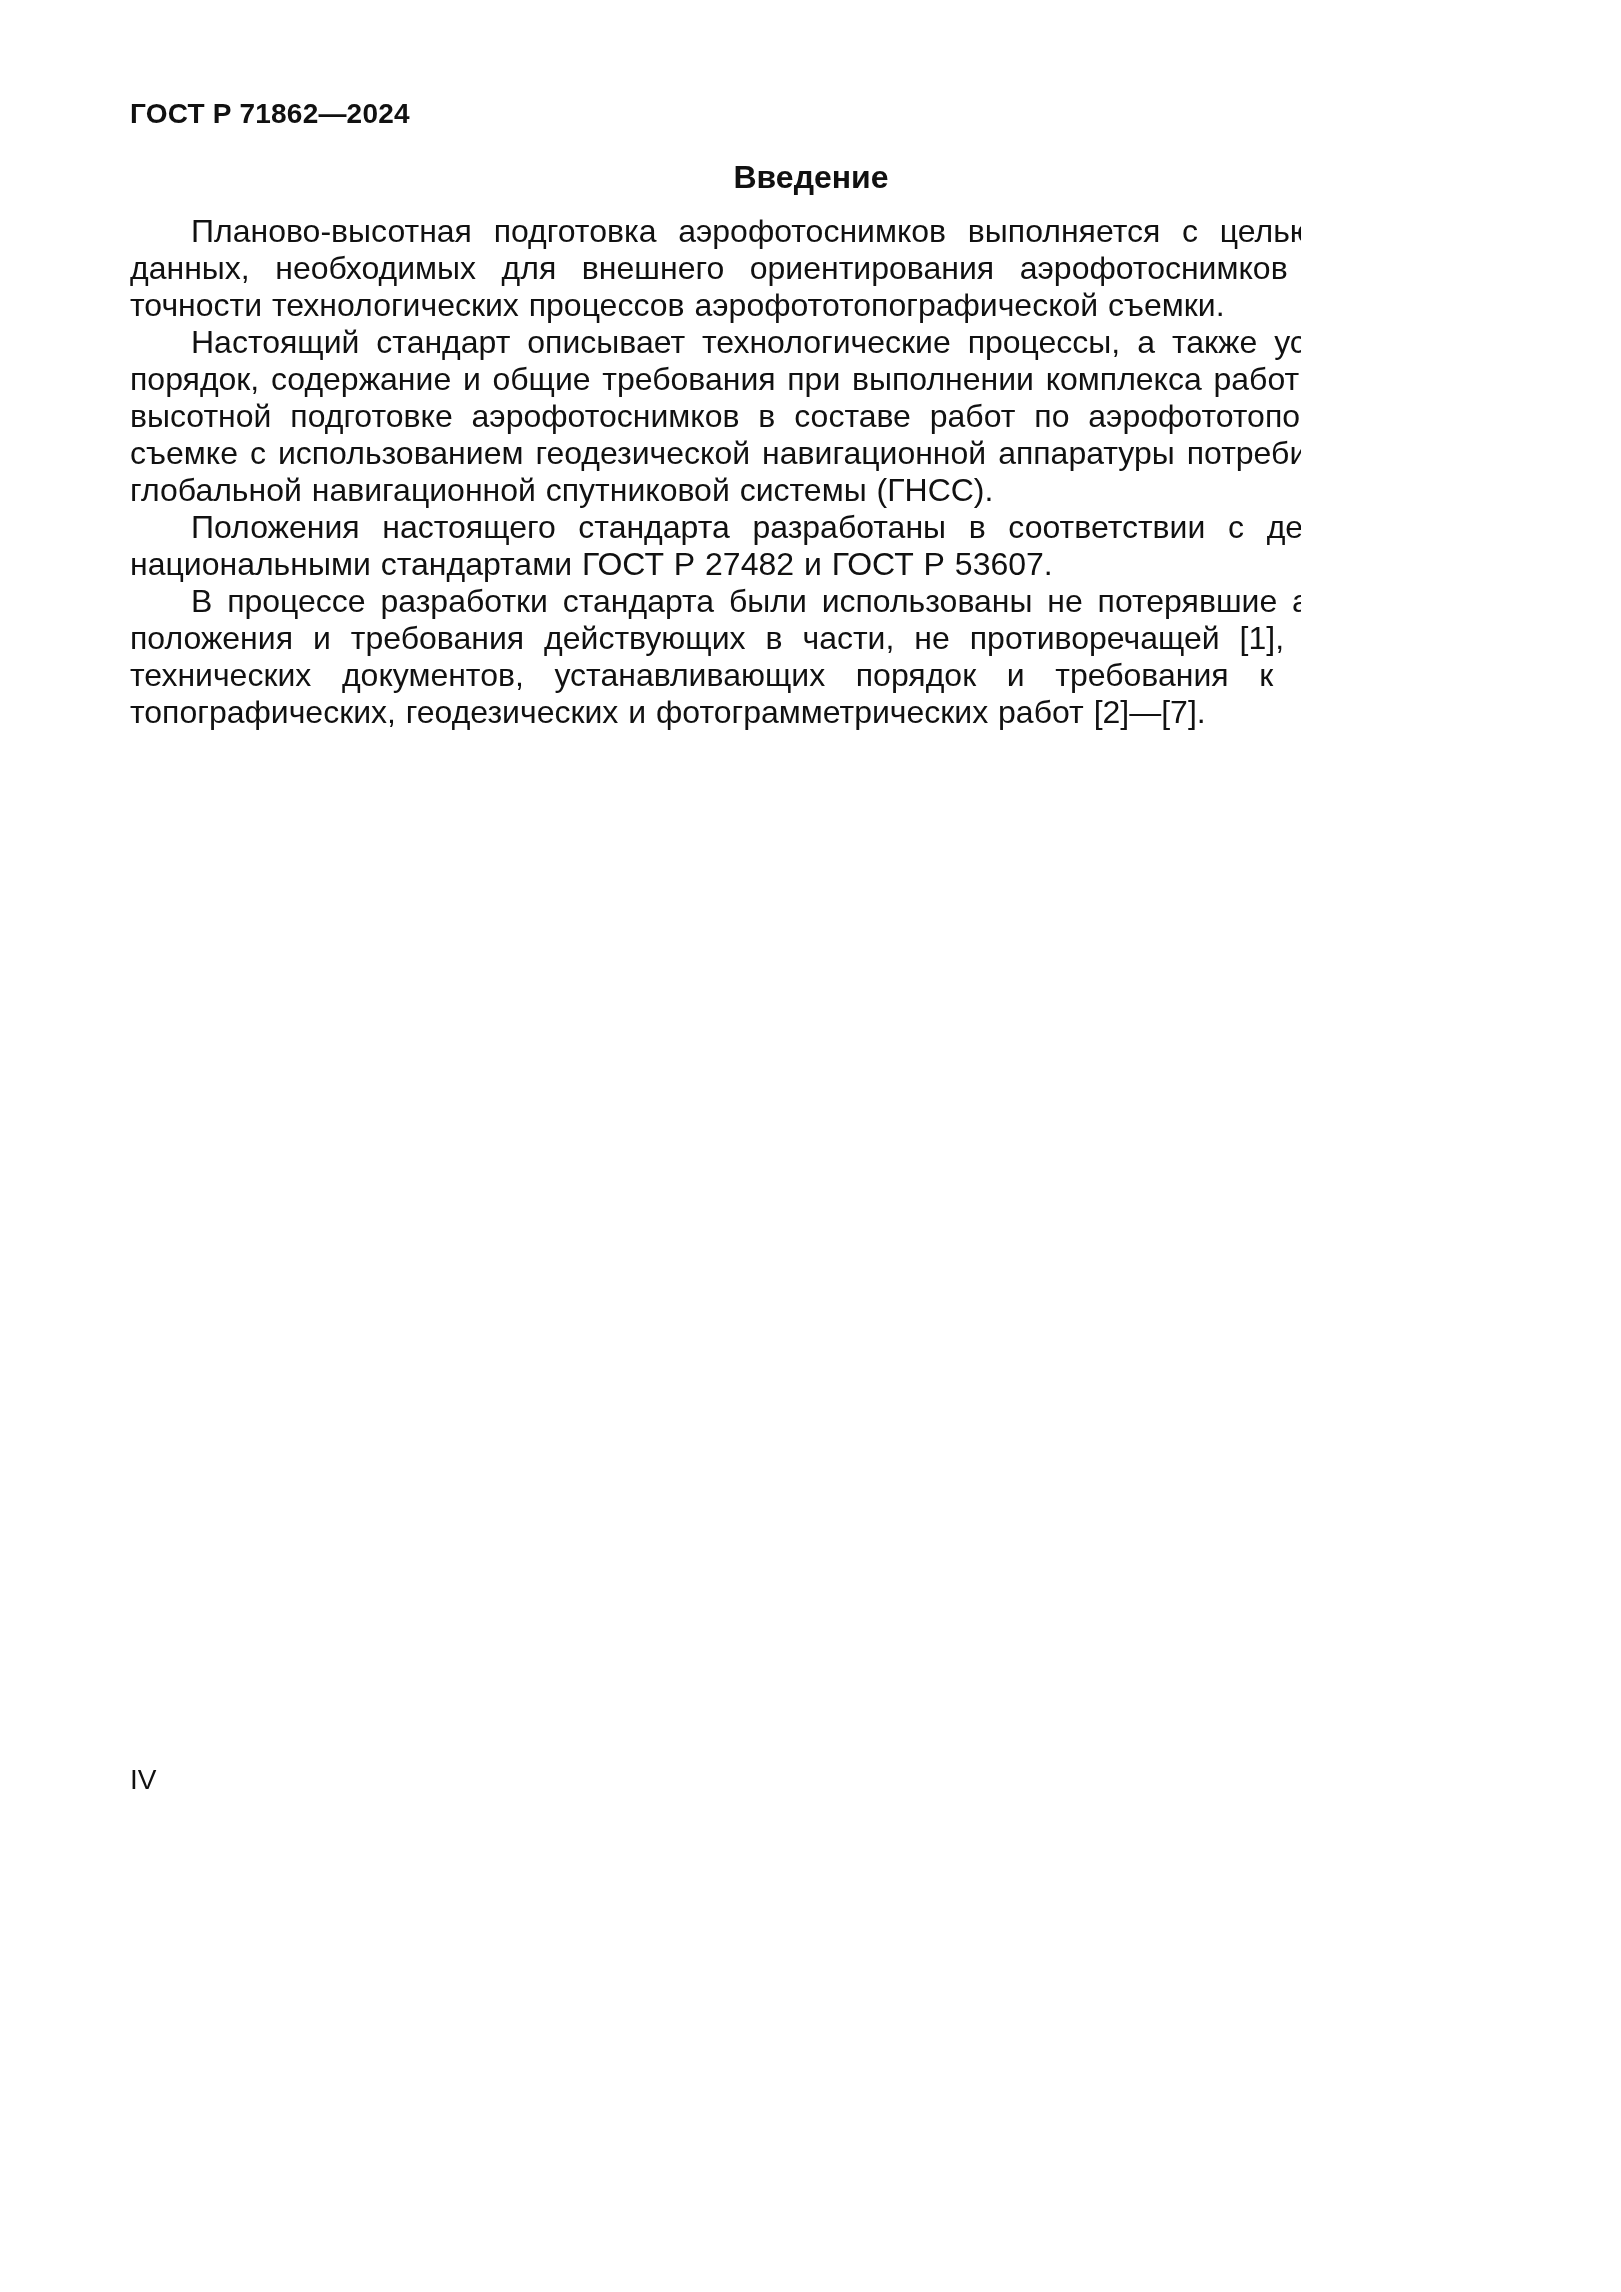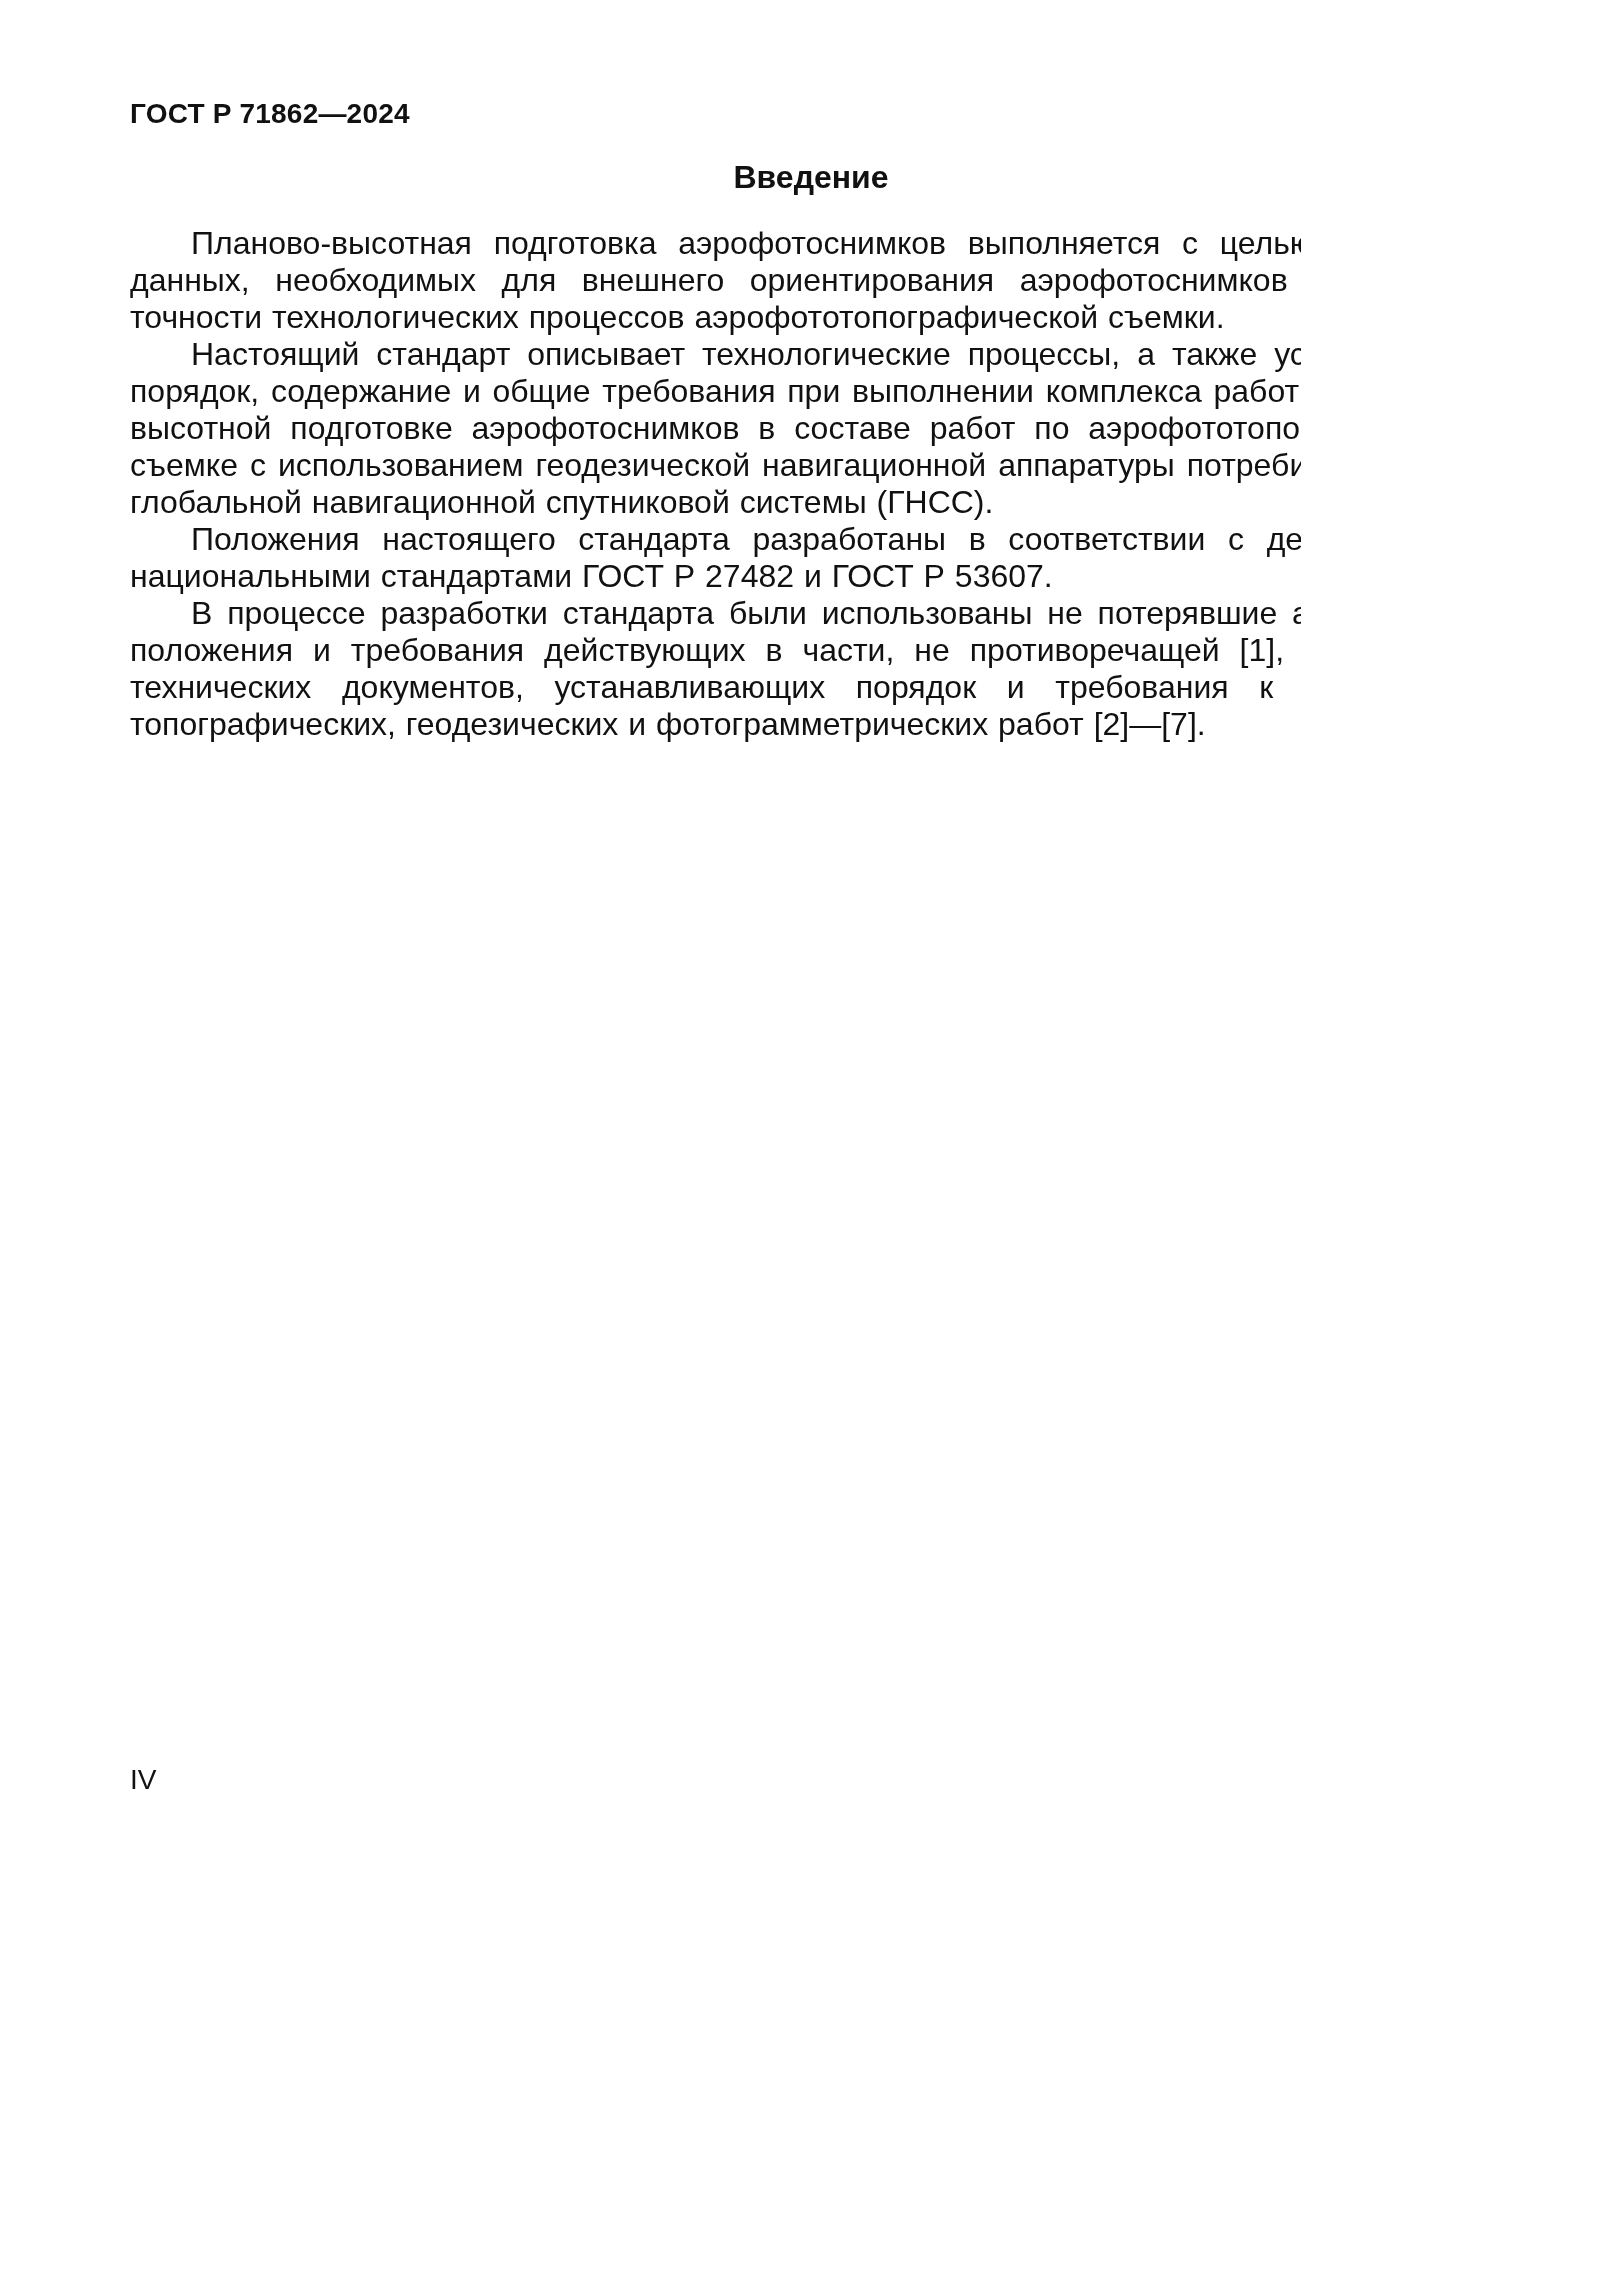--- a/index.html
+++ b/index.html
@@ -34,7 +34,7 @@
     font-size: 32px;
     font-weight: bold;
     text-align: center;
-    margin: 0 0 29px 0;
+    margin: 0 0 17px 0;
   }
   .body-par {
     font-size: 32px;

